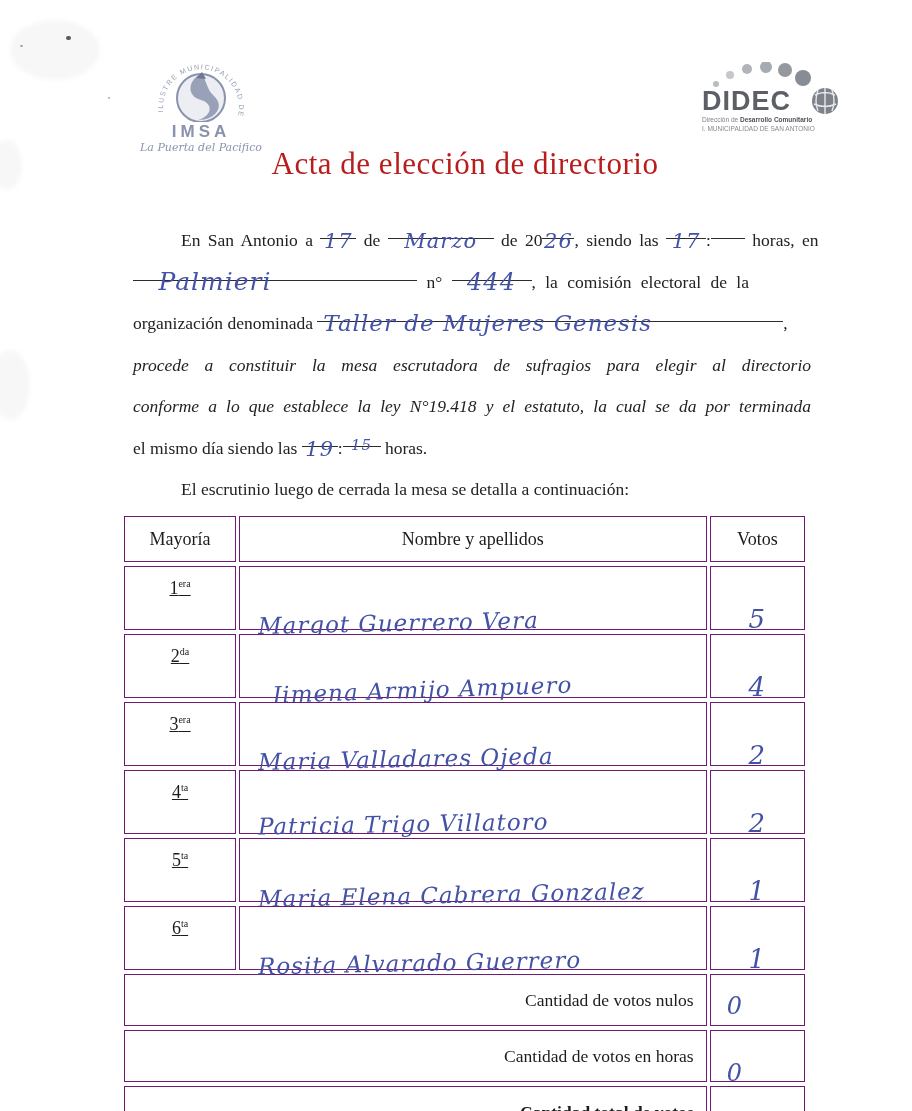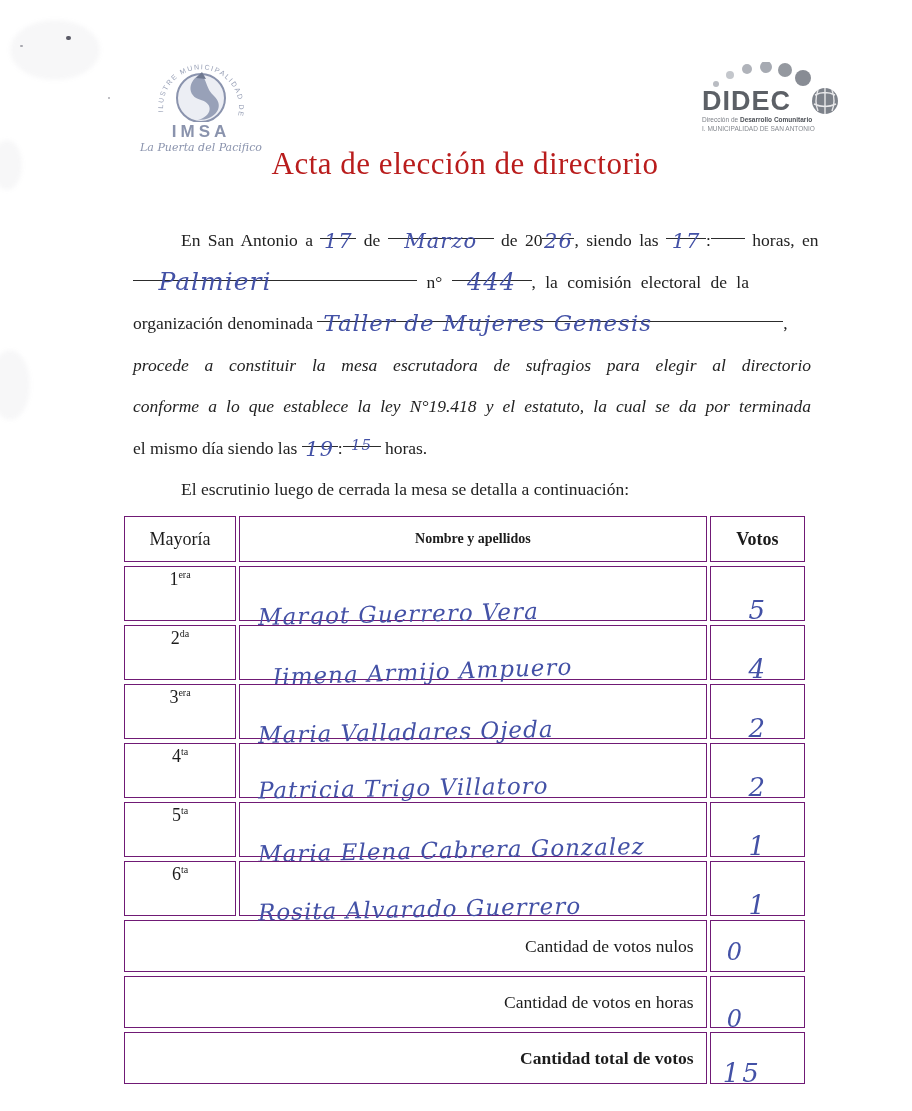--- a/index.html
+++ b/index.html
@@ -48,7 +48,7 @@
     border:1px solid #701a75;background:#fff;padding:0;
   }
   th.h-mayoria{width:112px;font-size:18px;font-weight:normal;height:44px;}
-  th.h-nombre{width:468px;font-size:14px;font-weight:bold;}
+  th.h-nombre{width:468px;font-size:18px;font-weight:normal;}
   th.h-votos{width:95px;font-size:18px;font-weight:bold;}
   td.ordinal{height:51px;text-align:center;vertical-align:top;font-size:18px;padding-top:2px;}
   td.ordinal sup{font-size:10px;}

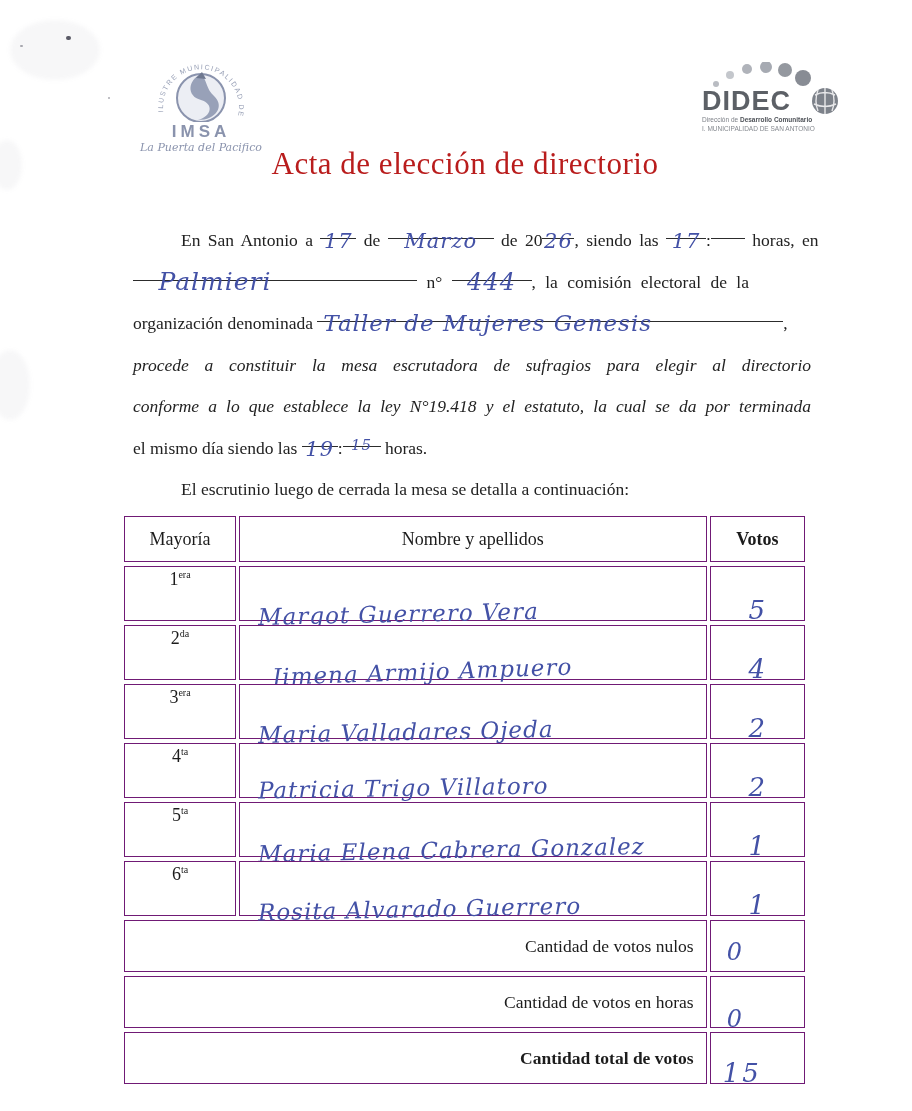--- a/index.html
+++ b/index.html
@@ -49,7 +49,7 @@
   }
   th.h-mayoria{width:112px;font-size:18px;font-weight:normal;height:44px;}
   th.h-nombre{width:468px;font-size:18px;font-weight:normal;}
-  th.h-votos{width:95px;font-size:18px;font-weight:bold;}
+  th.h-votos{width:95px;font-size:18px;font-weight:normal;}
   td.ordinal{height:51px;text-align:center;vertical-align:top;font-size:18px;padding-top:2px;}
   td.ordinal sup{font-size:10px;}
   td.name-cell{vertical-align:bottom;padding-left:18px;position:relative;}

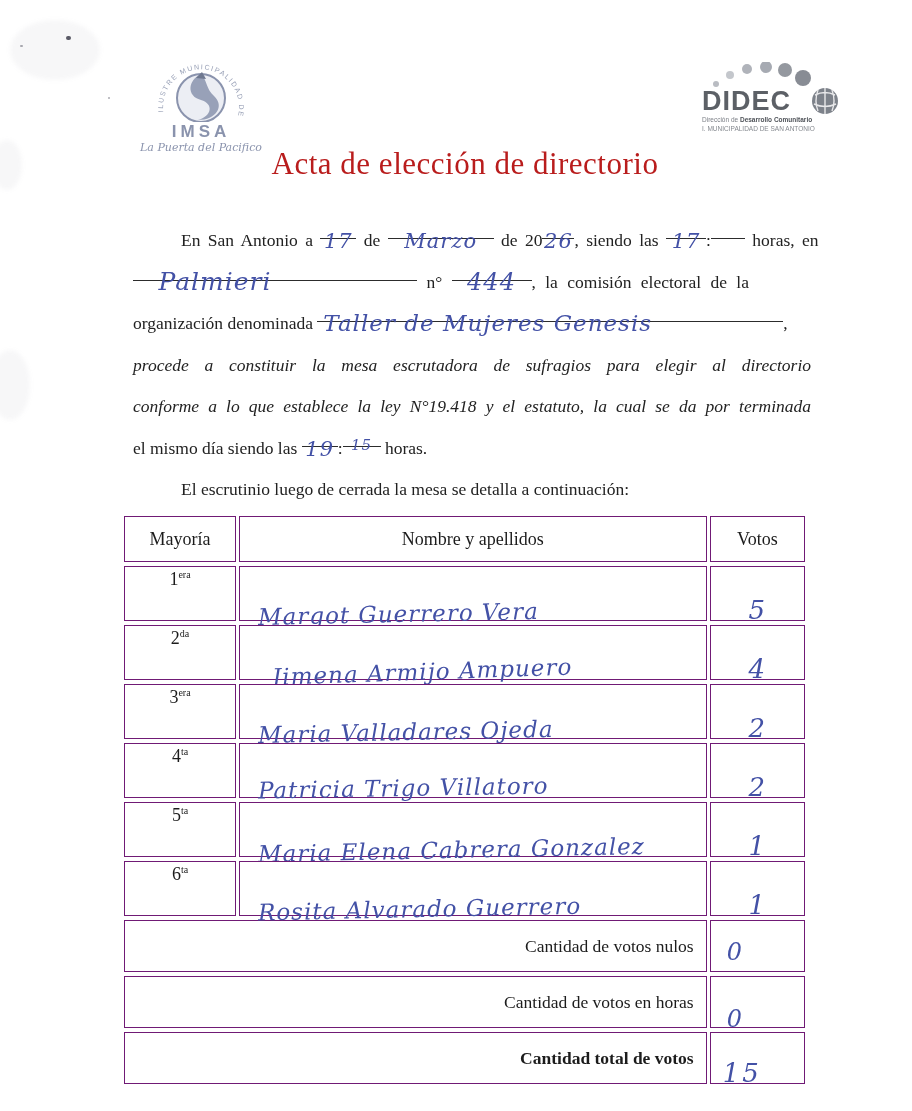--- a/index.html
+++ b/index.html
@@ -50,7 +50,7 @@
   th.h-mayoria{width:112px;font-size:18px;font-weight:normal;height:44px;}
   th.h-nombre{width:468px;font-size:18px;font-weight:normal;}
   th.h-votos{width:95px;font-size:18px;font-weight:normal;}
-  td.ordinal{height:51px;text-align:center;vertical-align:top;font-size:18px;padding-top:2px;}
+  td.ordinal{height:51px;text-align:center;vertical-align:top;font-size:18px;padding-top:11px;text-decoration:underline;}
   td.ordinal sup{font-size:10px;}
   td.name-cell{vertical-align:bottom;padding-left:18px;position:relative;}
   .name-hand{

